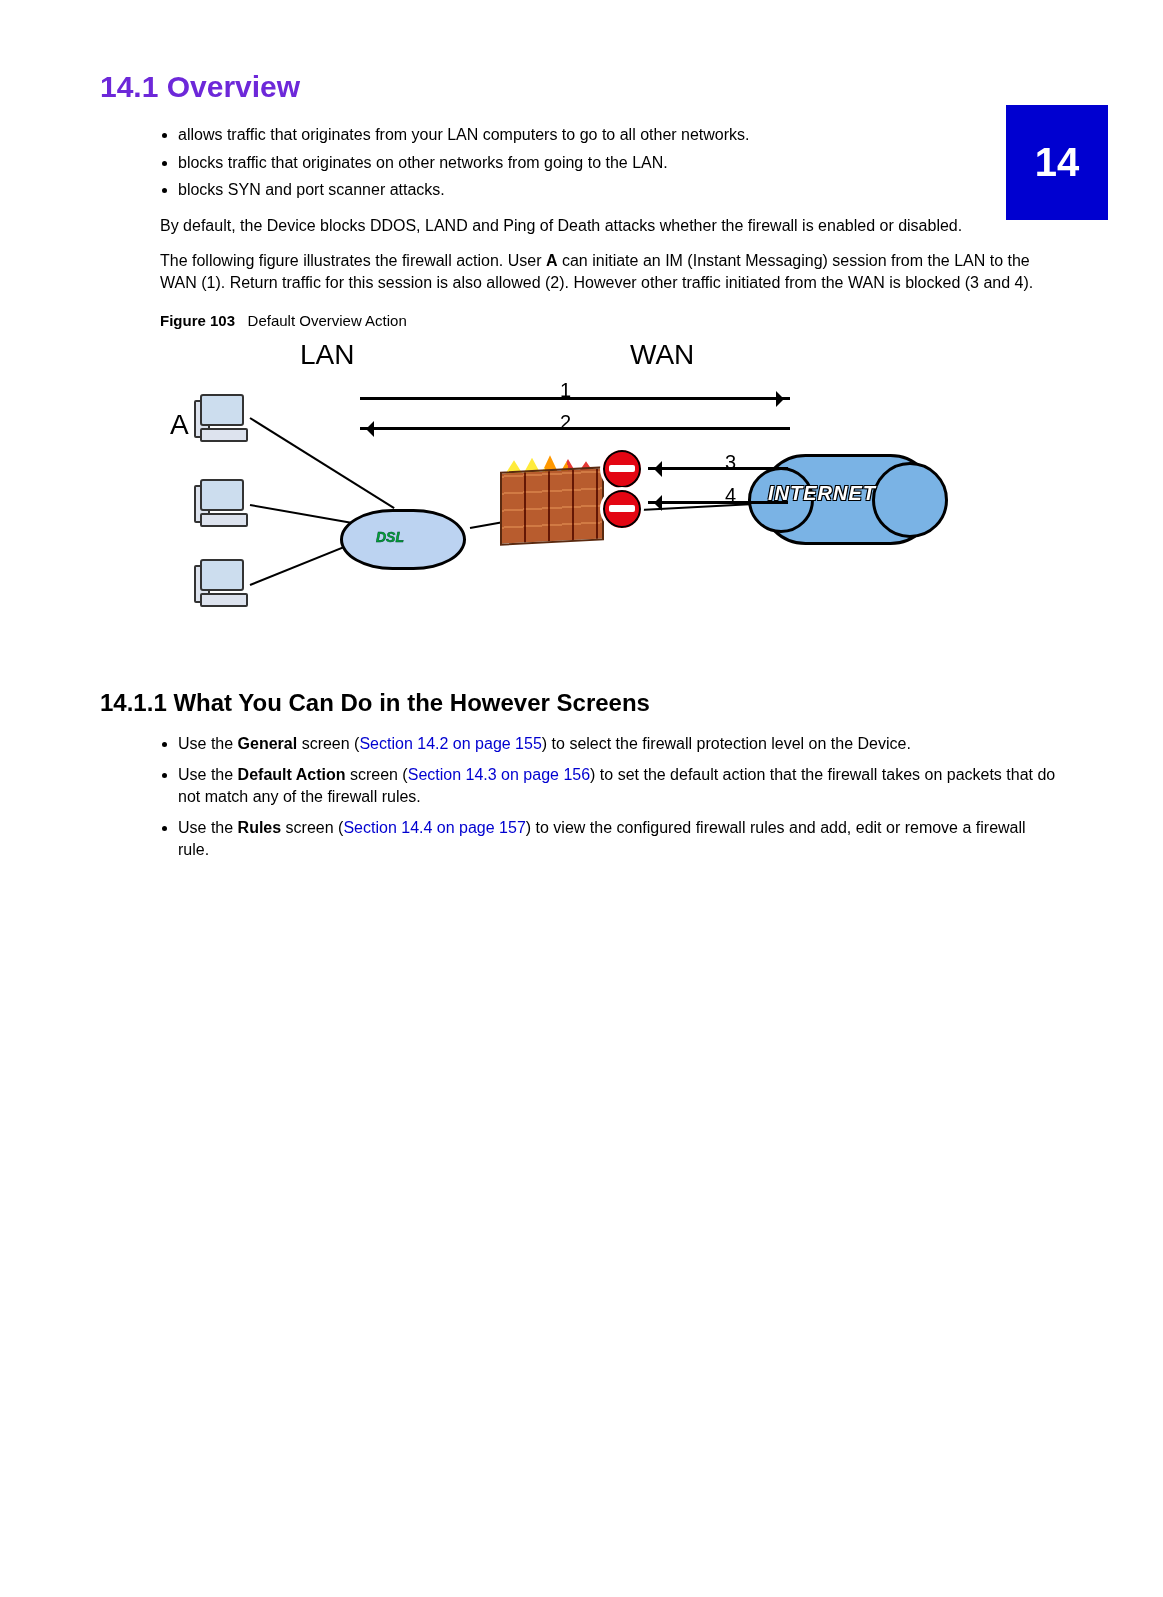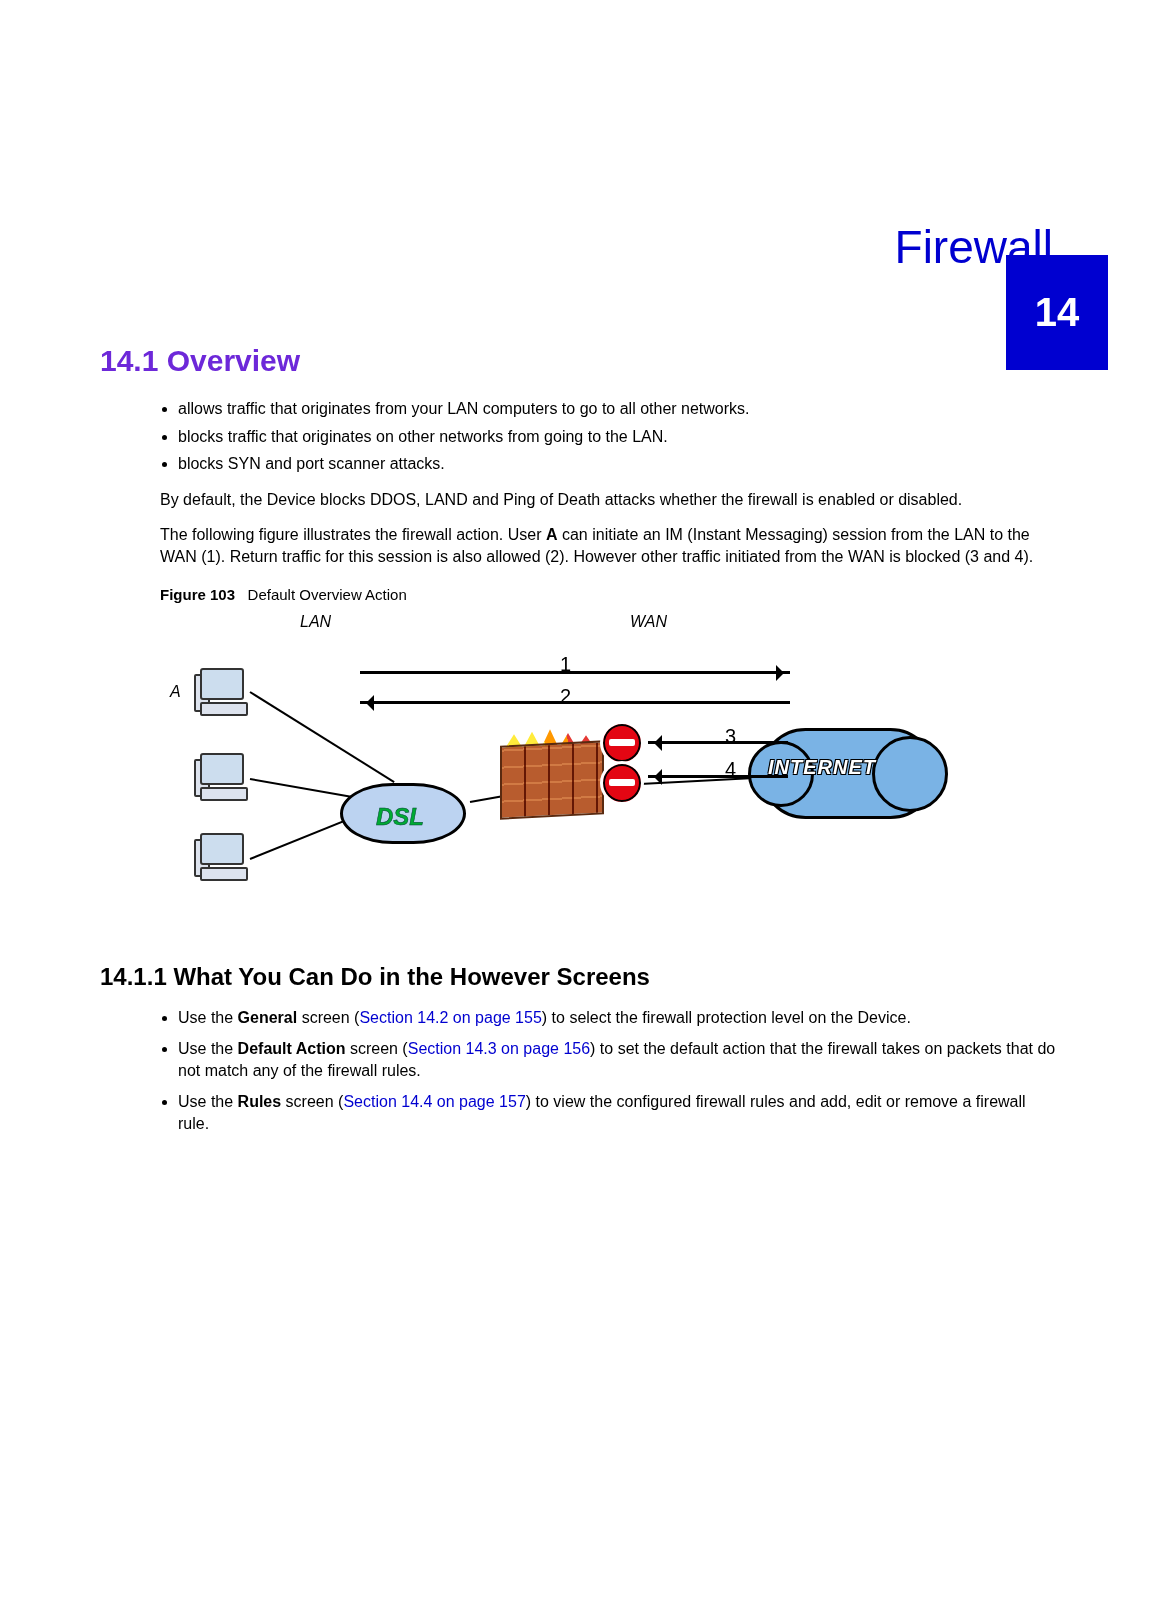--- a/index.html
+++ b/index.html
@@ -266,7 +266,6 @@
     <span>14</span>
   </div>
 
-  <div class="title">Firewall</div>
 
   <h2 class="section">14.1  Overview</h2>
 

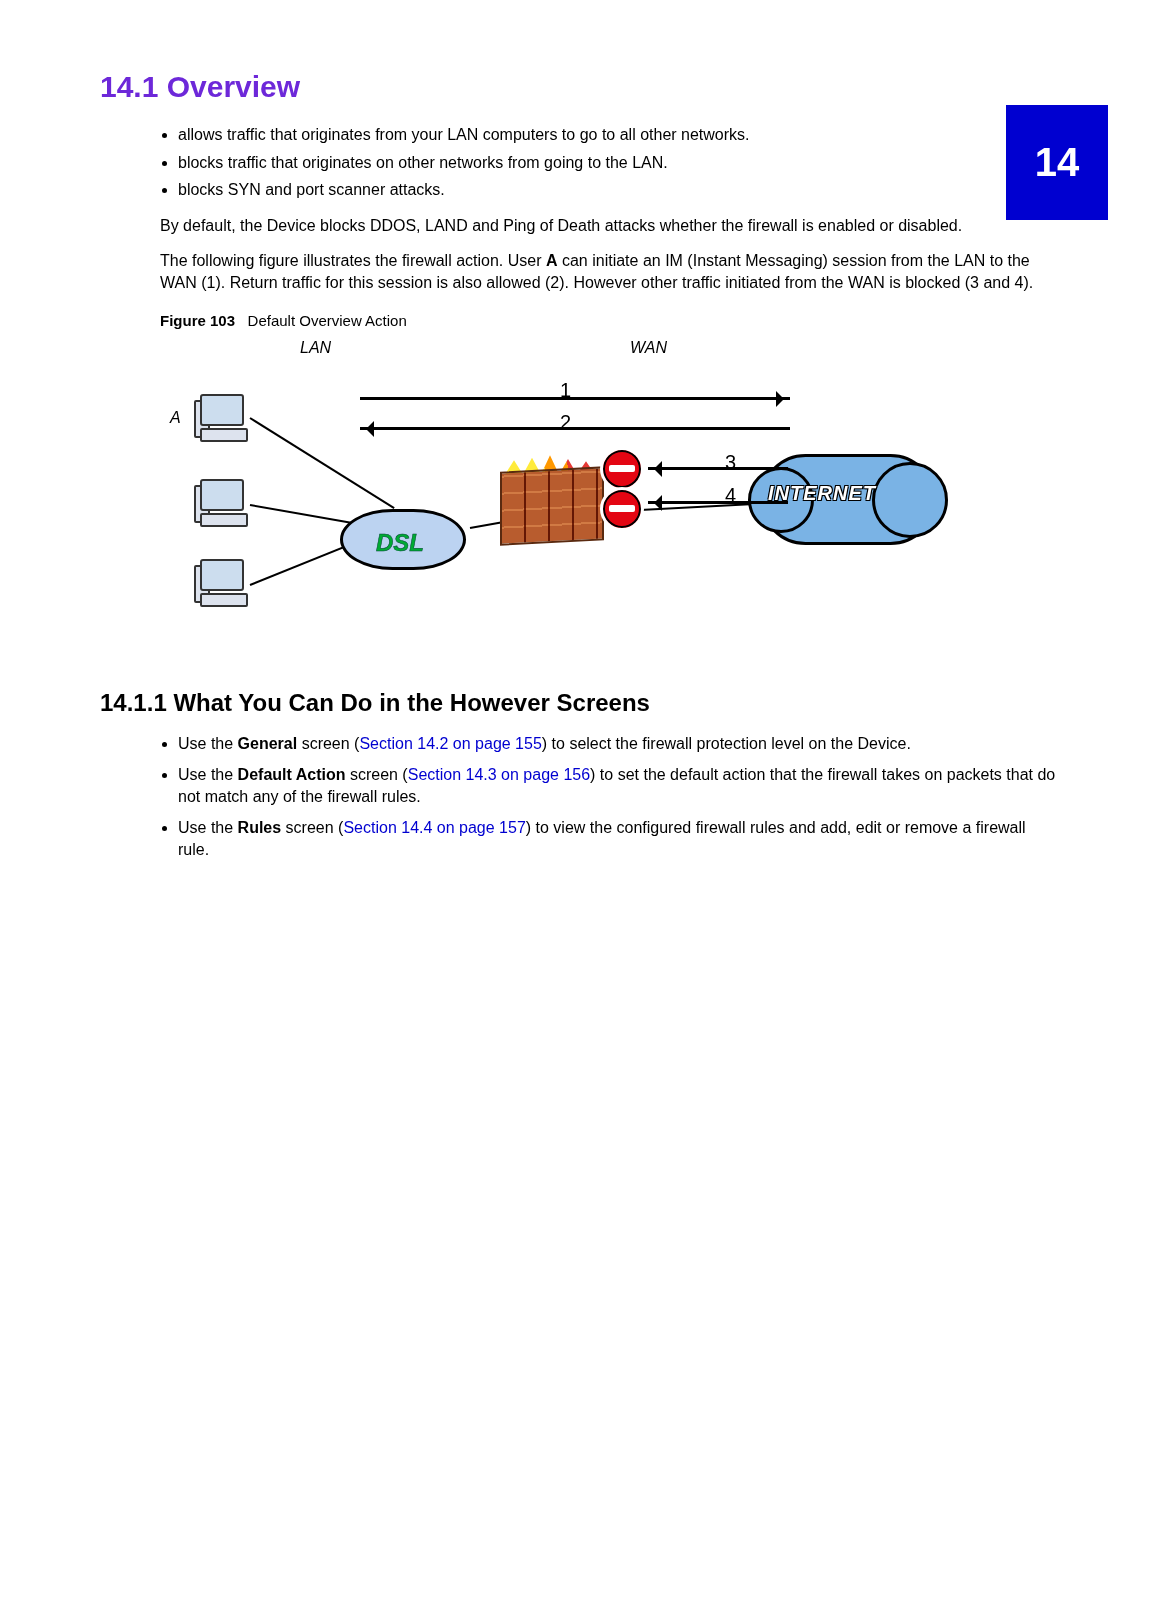--- a/index.html
+++ b/index.html
@@ -91,9 +91,8 @@
   }
   .dlabel {
     position: absolute;
-    font-size: 16px;
+    font-size: 28px;
     font-family: Arial, Helvetica, sans-serif;
-    font-style: italic;
   }
   .lan-label { left: 130px; top: 0; }
   .wan-label { left: 460px; top: 0; }

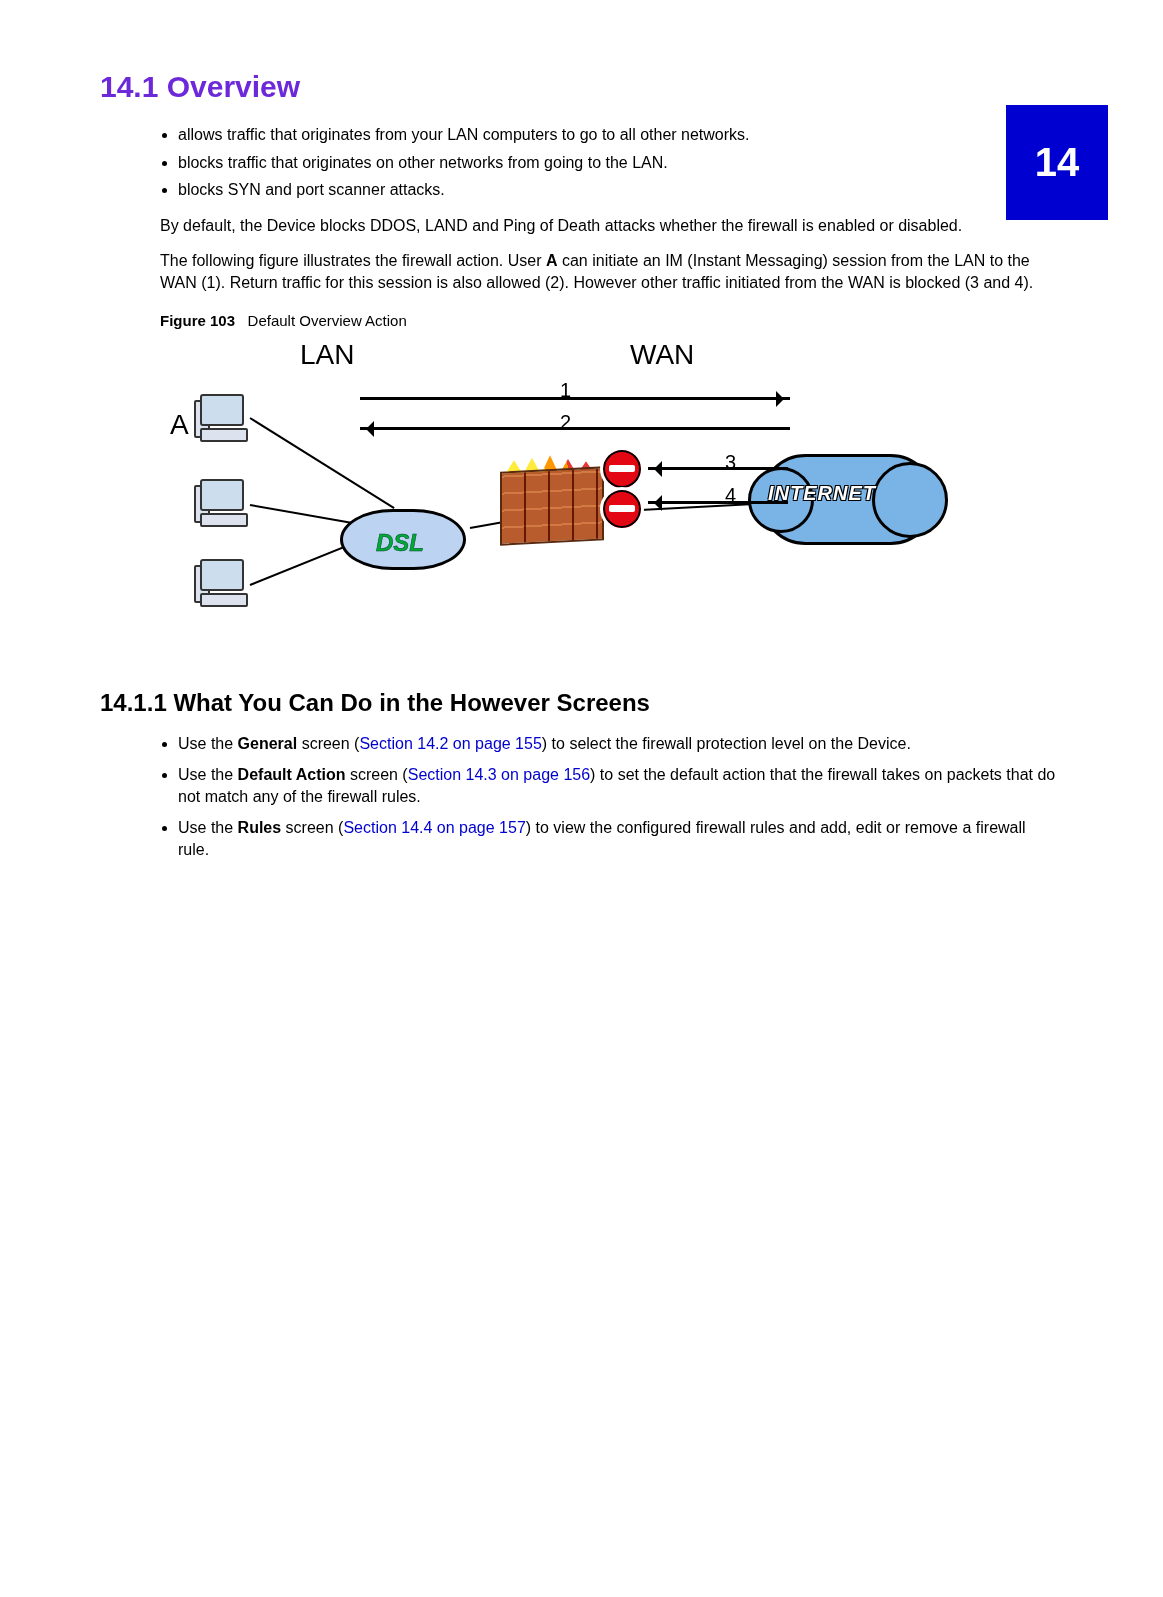--- a/index.html
+++ b/index.html
@@ -152,7 +152,7 @@
     left: 36px; top: 40px;
     font-weight: bold;
     font-style: italic;
-    font-size: 24px;
+    font-size: 14px;
     color: #0a3;
     -webkit-text-stroke: 0.5px #043;
   }

